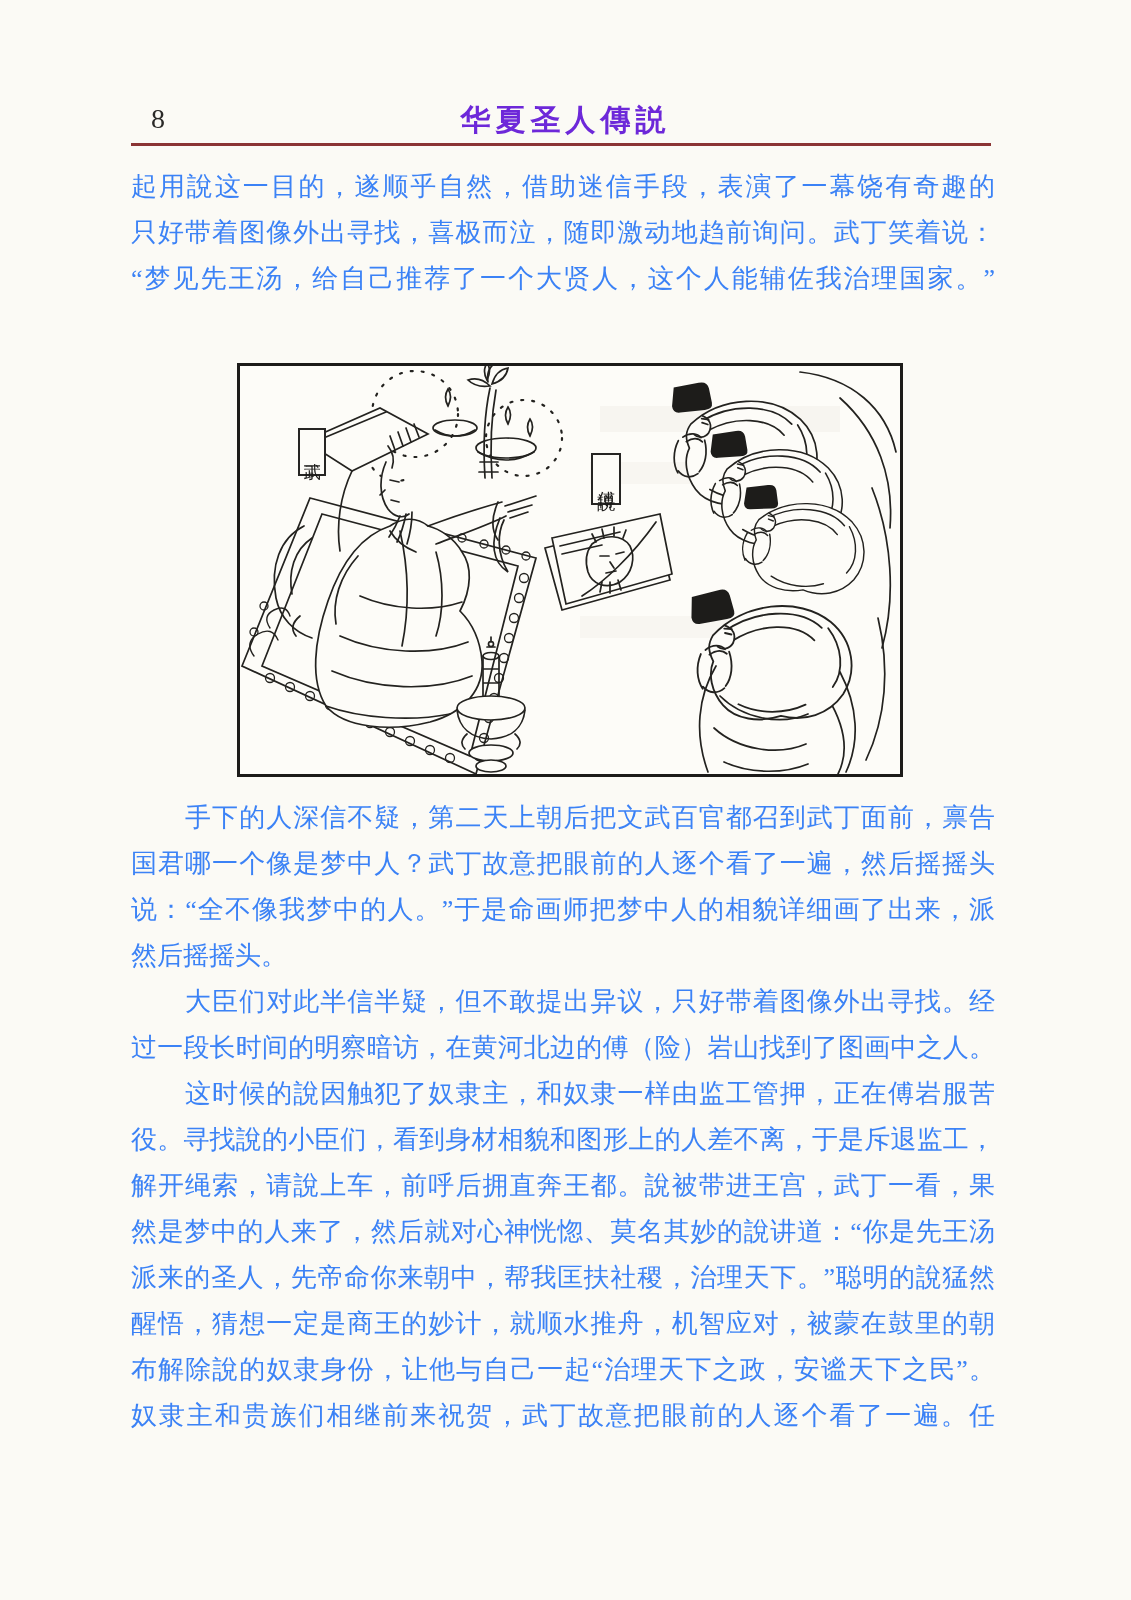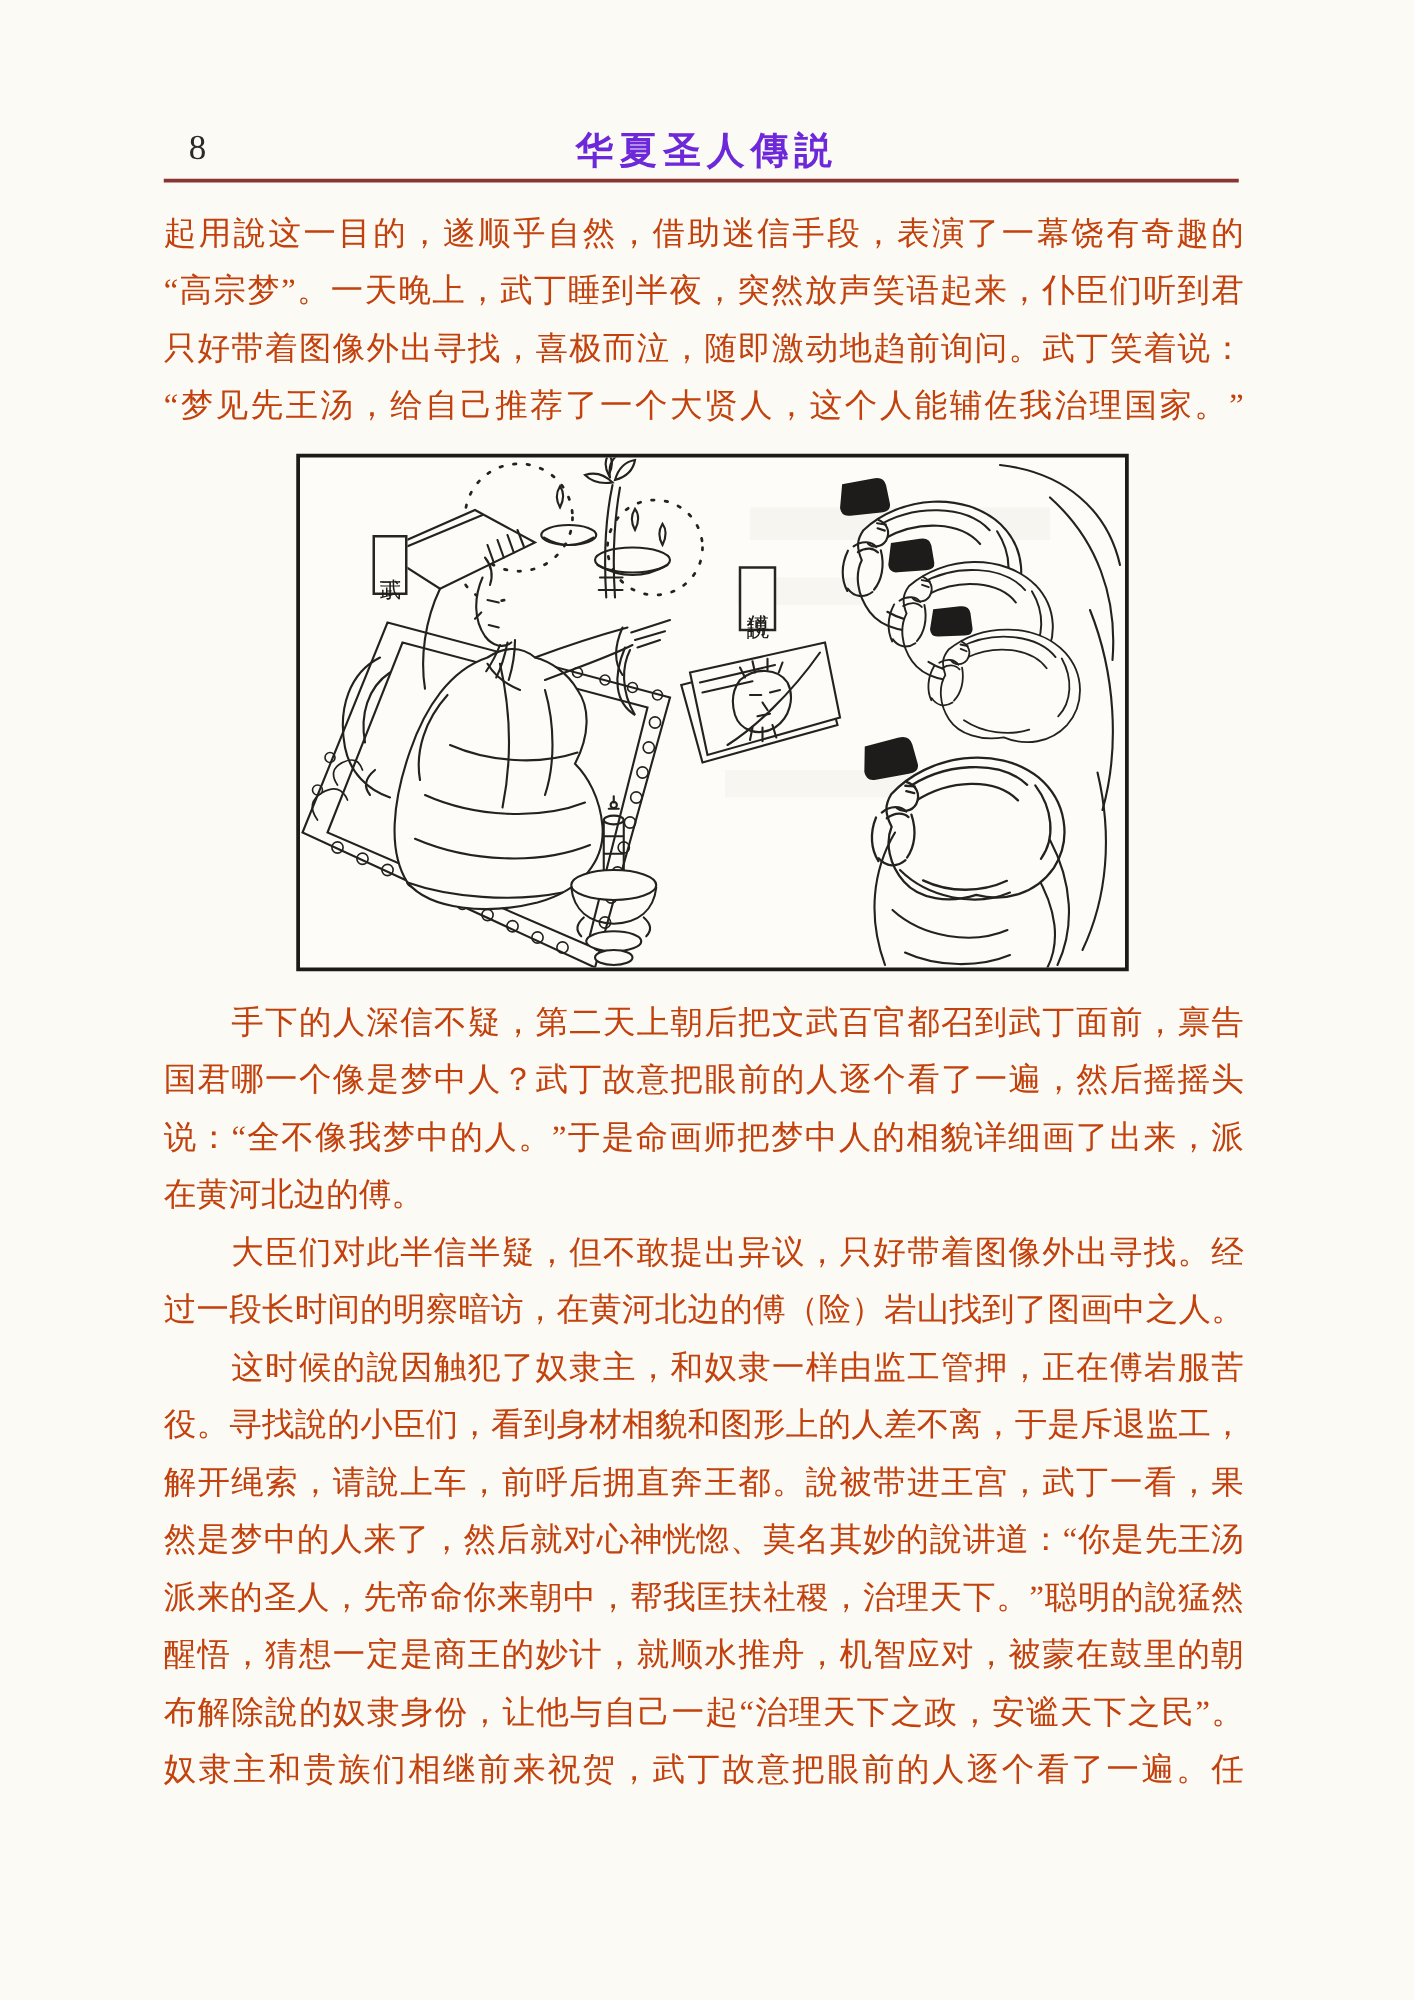--- a/index.html
+++ b/index.html
@@ -33,7 +33,7 @@
     height:46px; line-height:46px; font-size:26px;
     white-space:nowrap;
     text-align:justify; text-align-last:justify; text-justify:inter-character;
-    color:#c2410c;
+    color:#3b82f6;
   }
   .text-line.short { text-align-last:left; }
   .illustration {

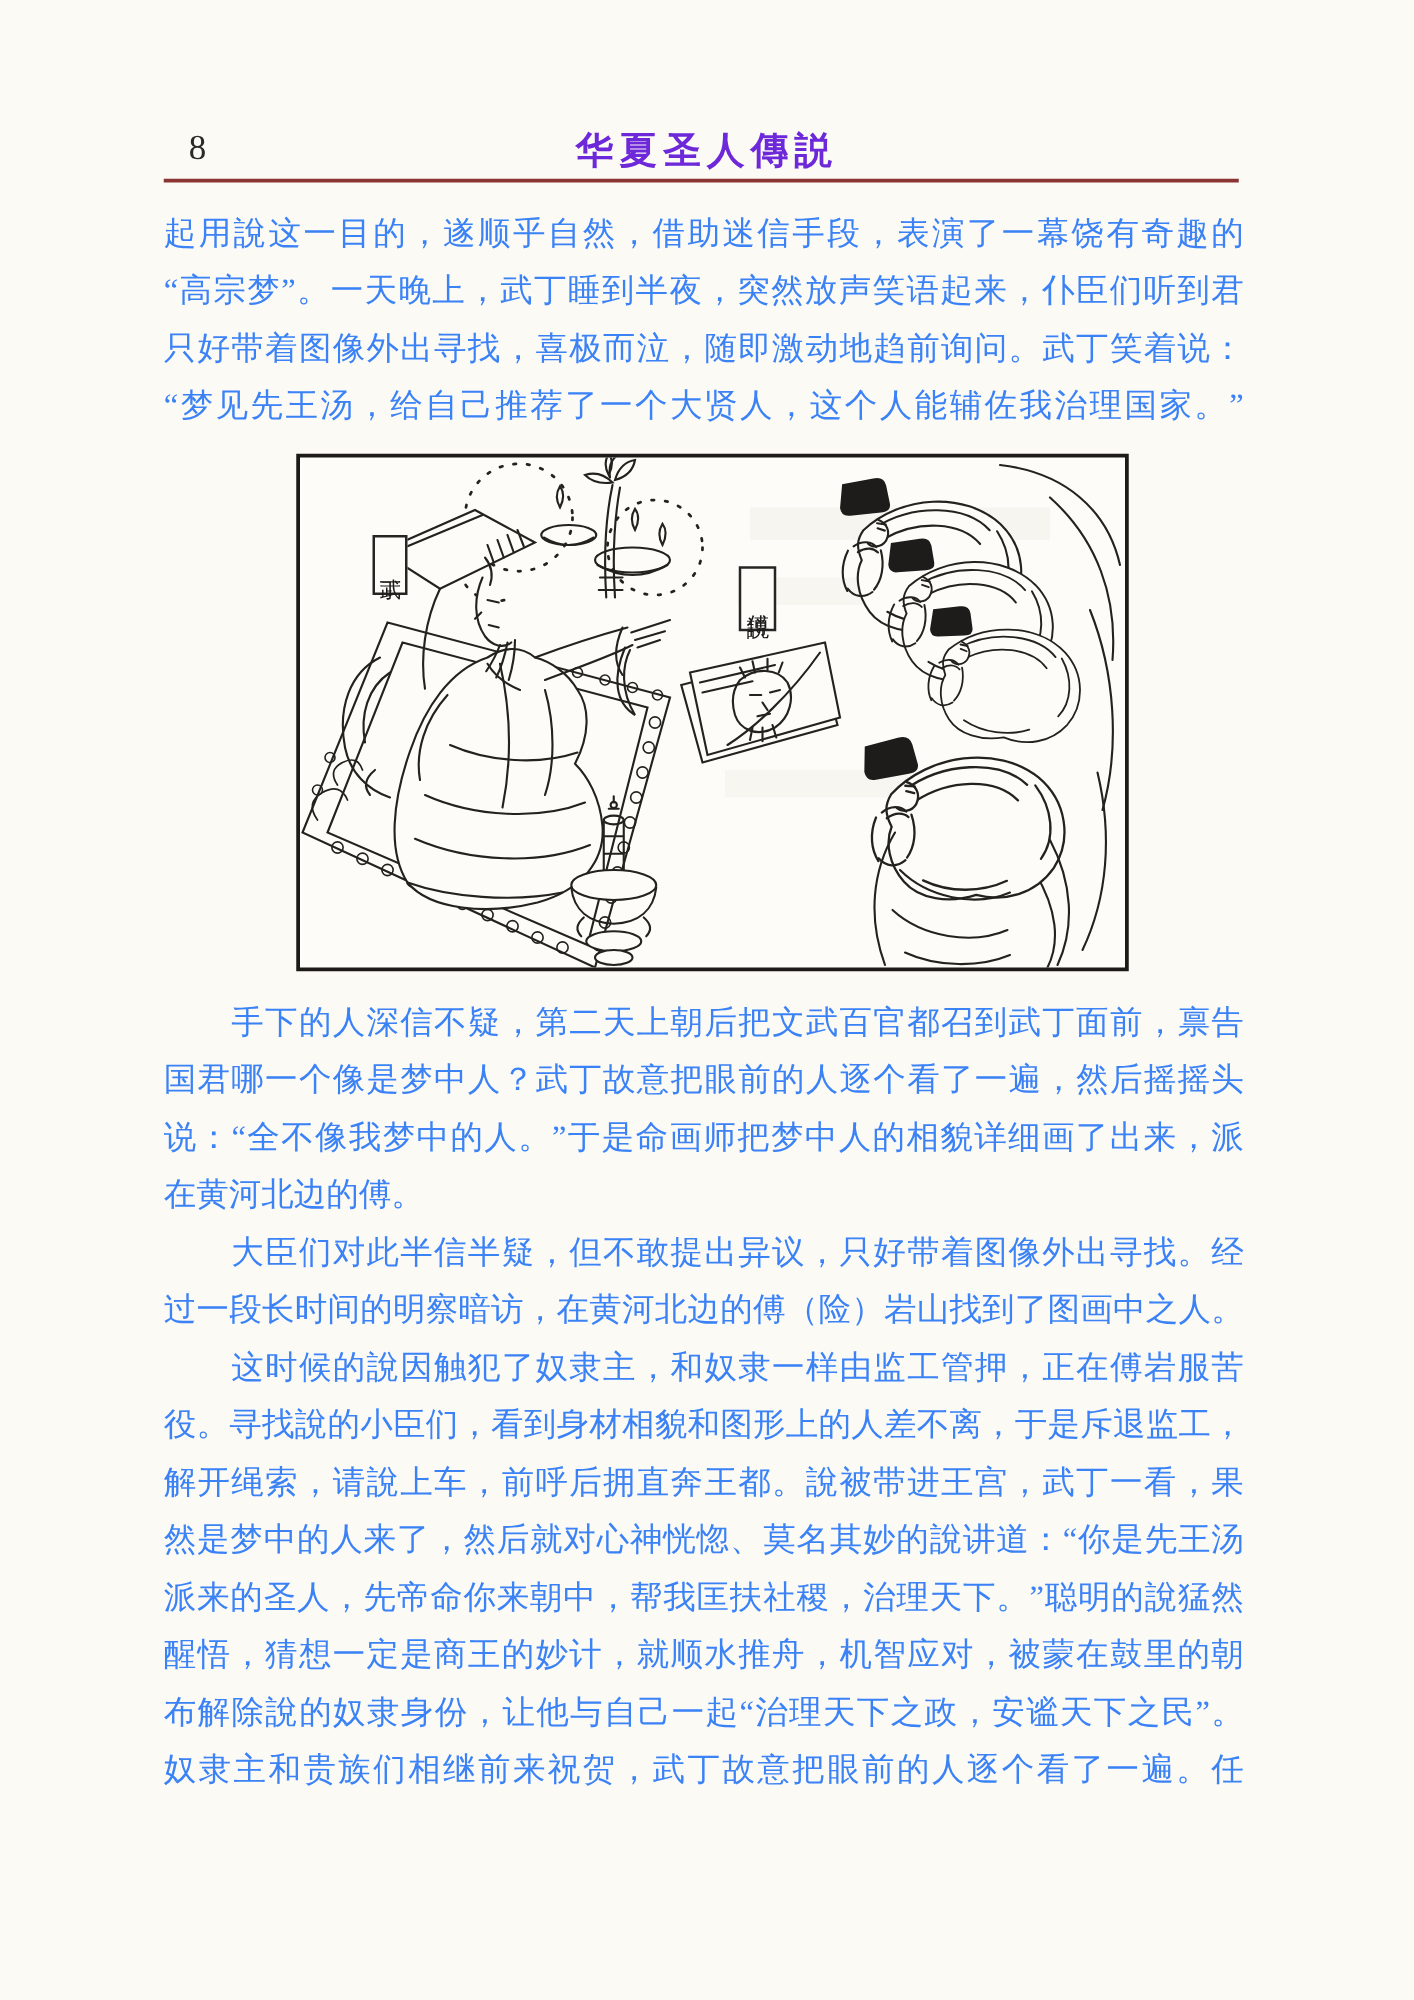--- a/index.html
+++ b/index.html
@@ -65,7 +65,6 @@
 
   <div class="text-block top">
       <div class="text-line">起用說这一目的，遂顺乎自然，借助迷信手段，表演了一幕饶有奇趣的</div>
-      <div class="text-line">“高宗梦”。一天晚上，武丁睡到半夜，突然放声笑语起来，仆臣们听到君</div>
       <div class="text-line">只好带着图像外出寻找，喜极而泣，随即激动地趋前询问。武丁笑着说：</div>
       <div class="text-line">“梦见先王汤，给自己推荐了一个大贤人，这个人能辅佐我治理国家。”</div>
     </div>

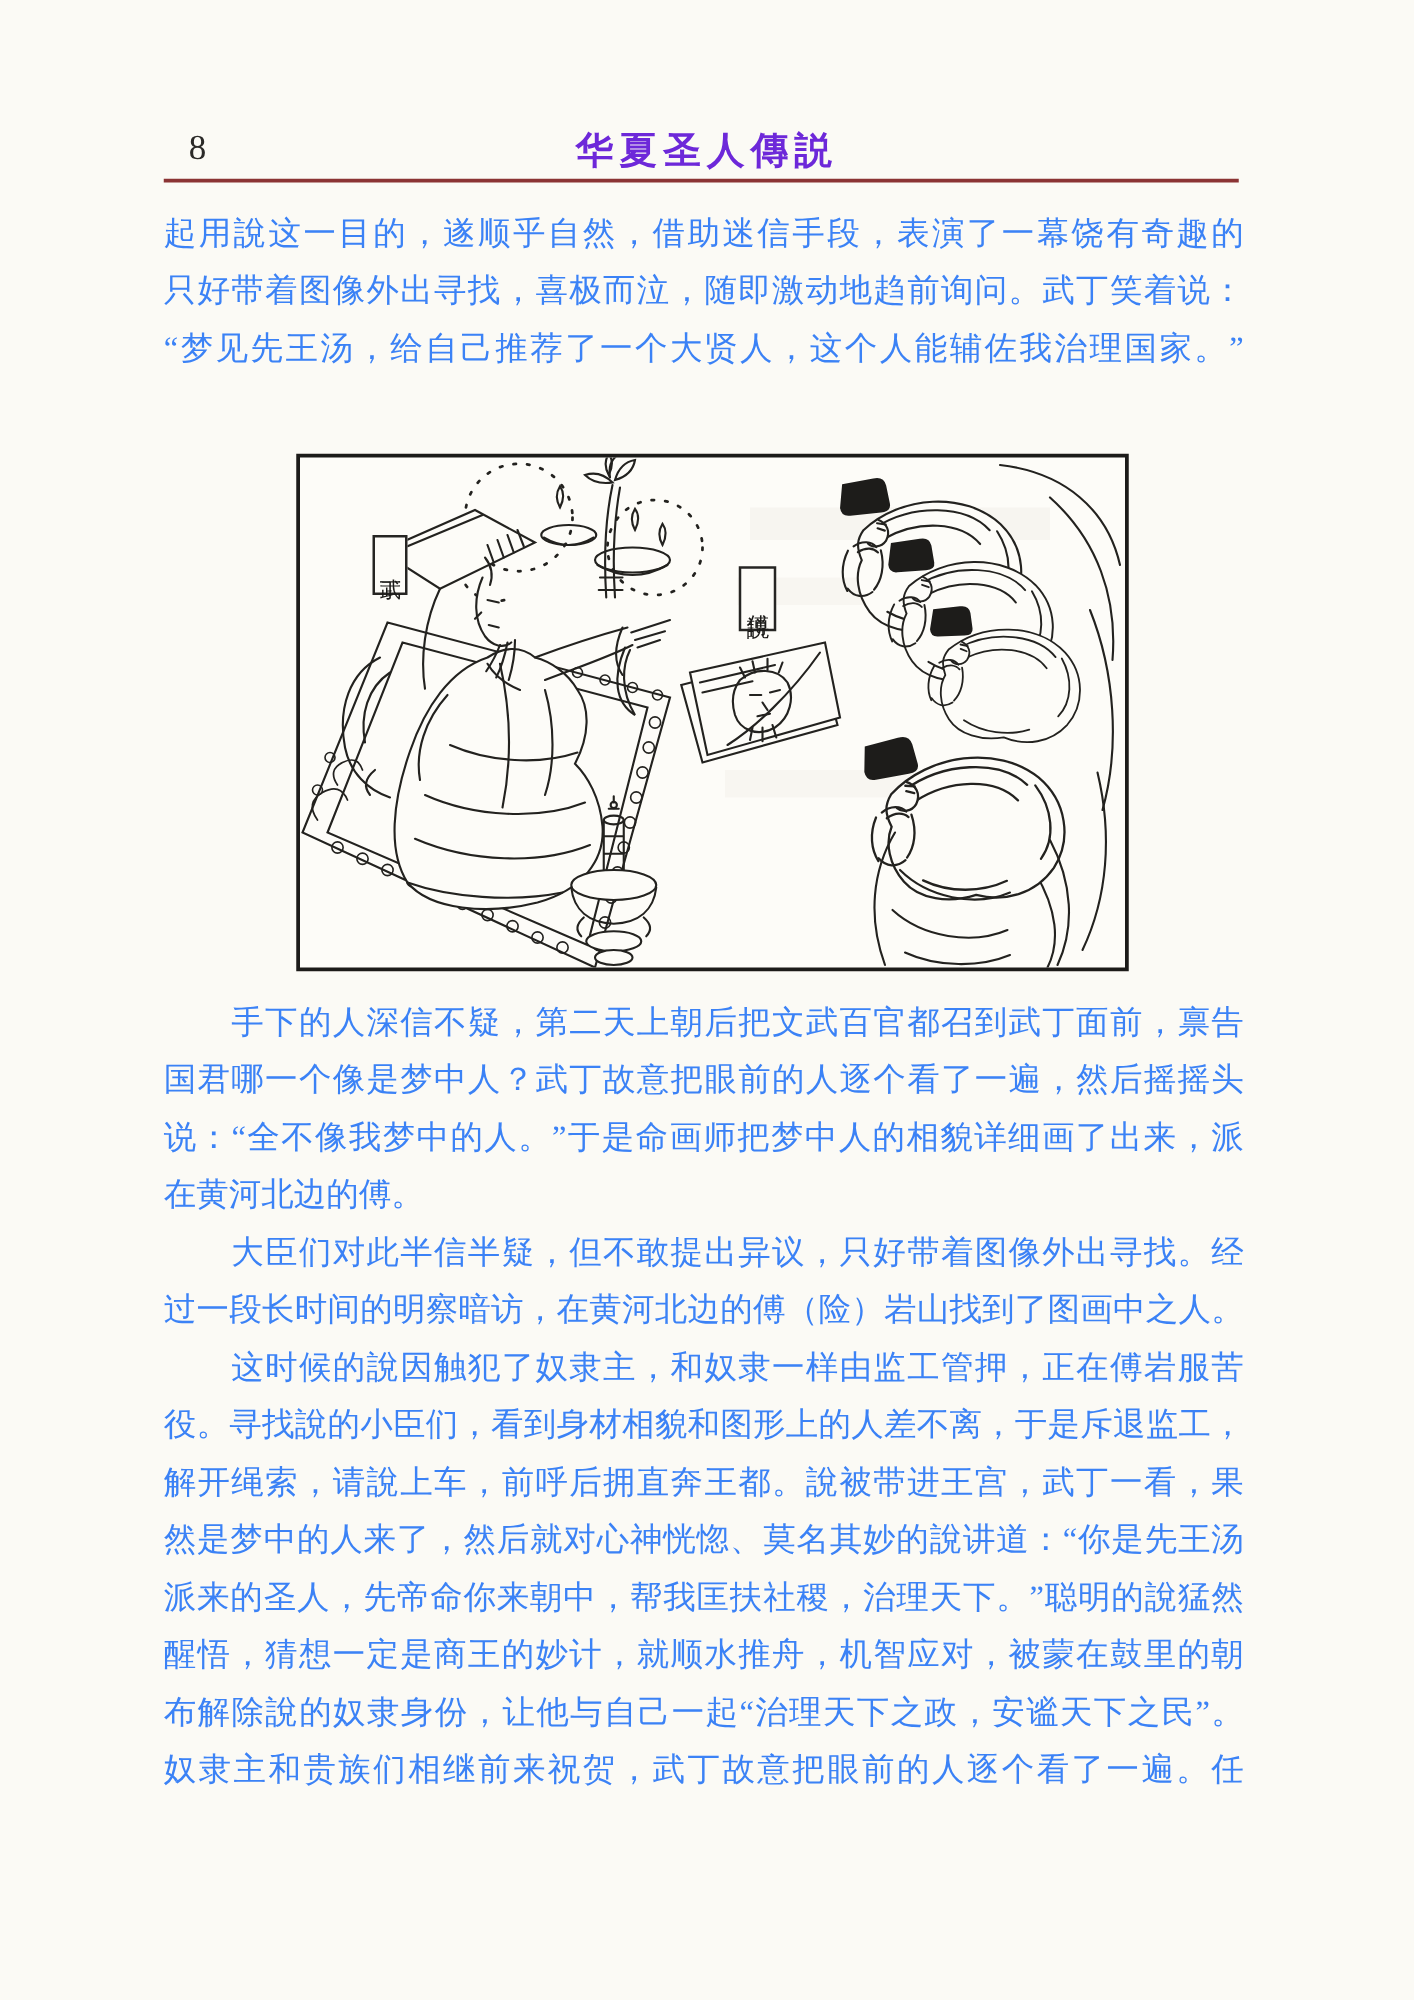--- a/index.html
+++ b/index.html
@@ -238,7 +238,7 @@
       <div class="text-line">　　手下的人深信不疑，第二天上朝后把文武百官都召到武丁面前，禀告</div>
       <div class="text-line">国君哪一个像是梦中人？武丁故意把眼前的人逐个看了一遍，然后摇摇头</div>
       <div class="text-line">说：“全不像我梦中的人。”于是命画师把梦中人的相貌详细画了出来，派</div>
-      <div class="text-line short">在黄河北边的傅。</div>
+      <div class="text-line short">然后摇摇头。</div>
       <div class="text-line">　　大臣们对此半信半疑，但不敢提出异议，只好带着图像外出寻找。经</div>
       <div class="text-line">过一段长时间的明察暗访，在黄河北边的傅（险）岩山找到了图画中之人。</div>
       <div class="text-line">　　这时候的說因触犯了奴隶主，和奴隶一样由监工管押，正在傅岩服苦</div>

